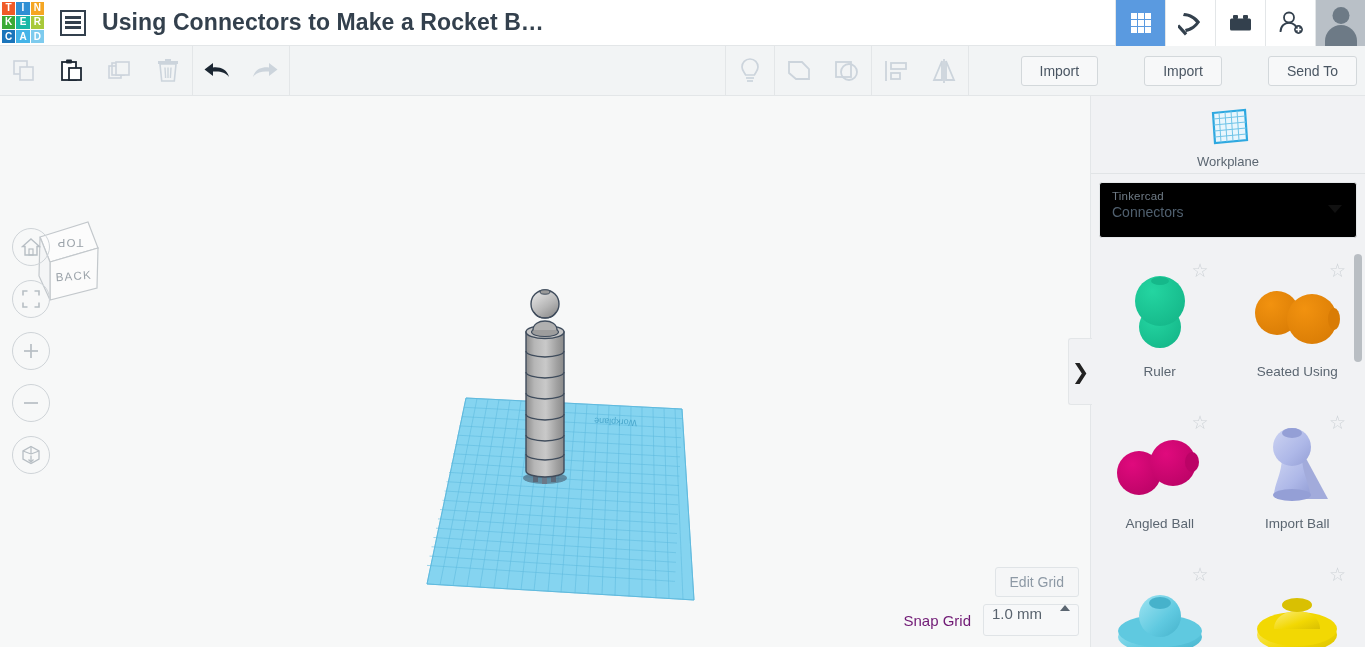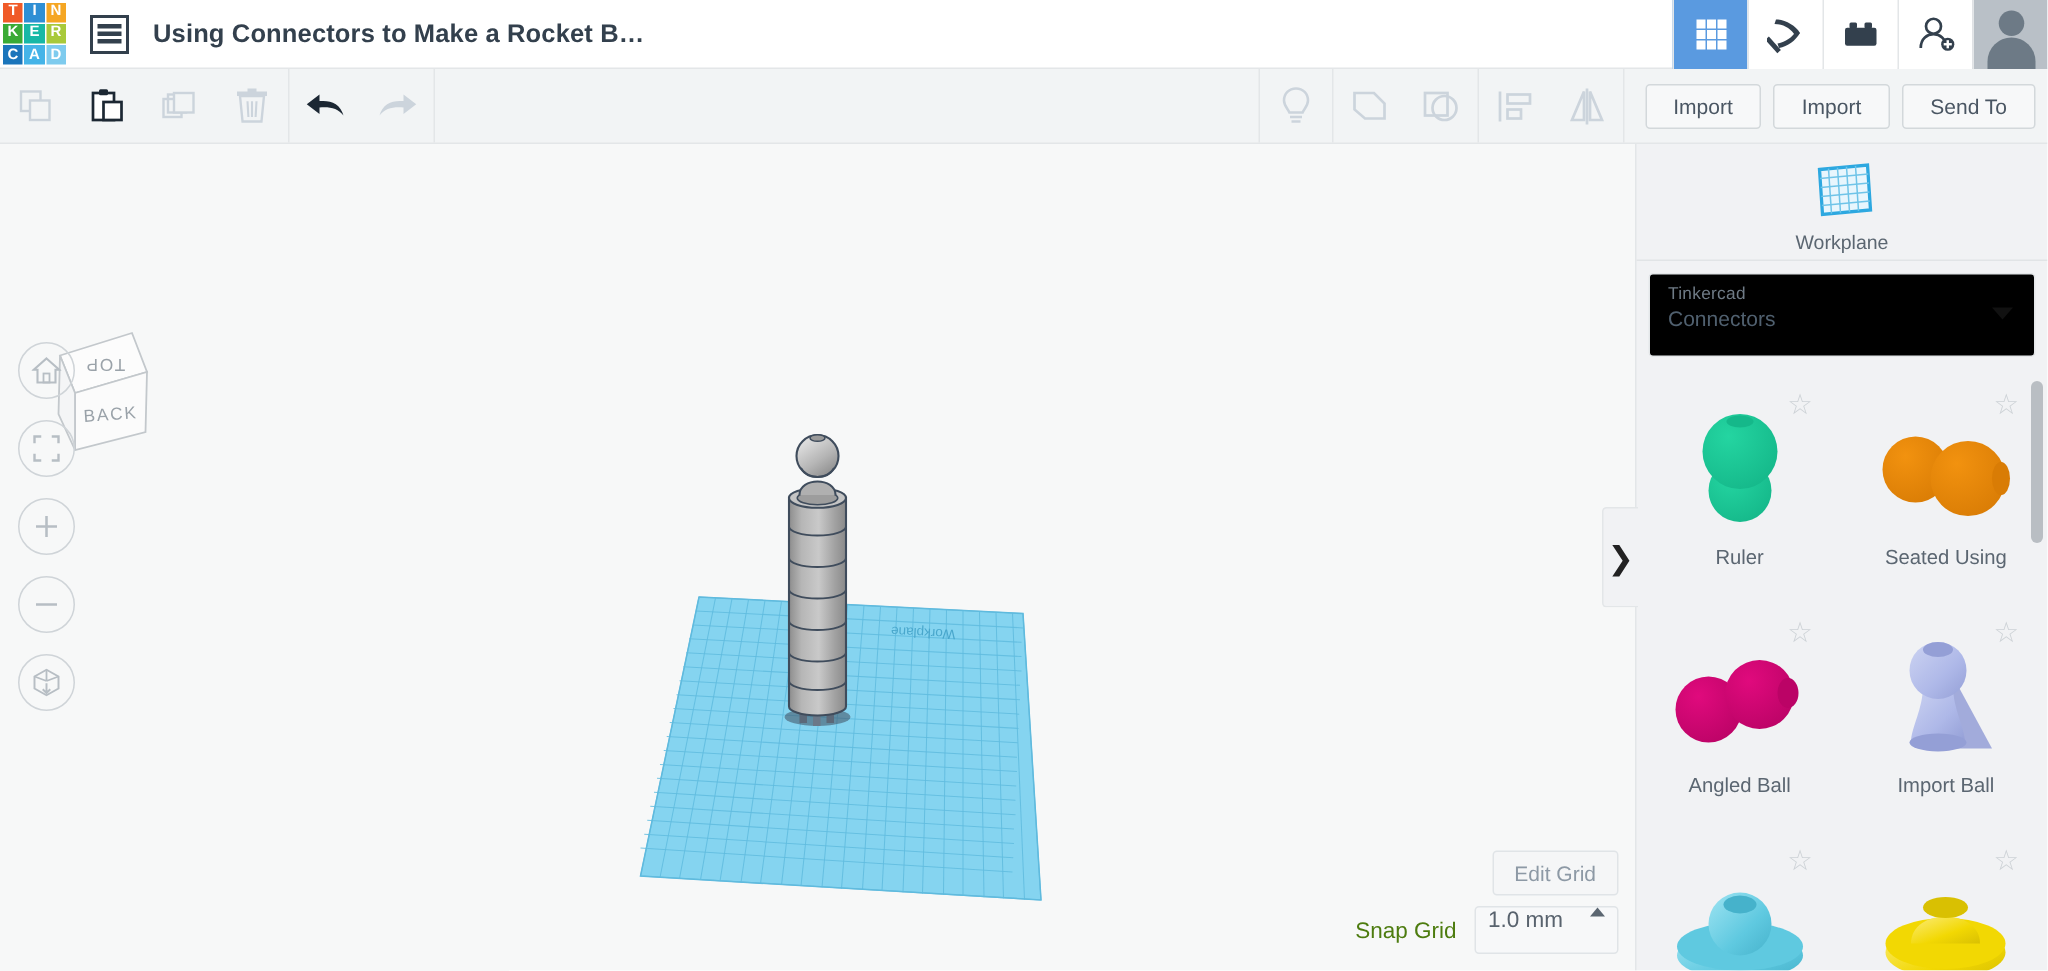--- a/index.html
+++ b/index.html
@@ -38,7 +38,7 @@
     position: relative;
   }
   .doc-title {
-    margin-left: 16px; font-size: 17px; color: #33404d;
+    margin-left: 16px; font-size: 23px; color: #33404d;
     font-weight: bold; letter-spacing: .1px; white-space: nowrap;
   }
   .topbar-right {

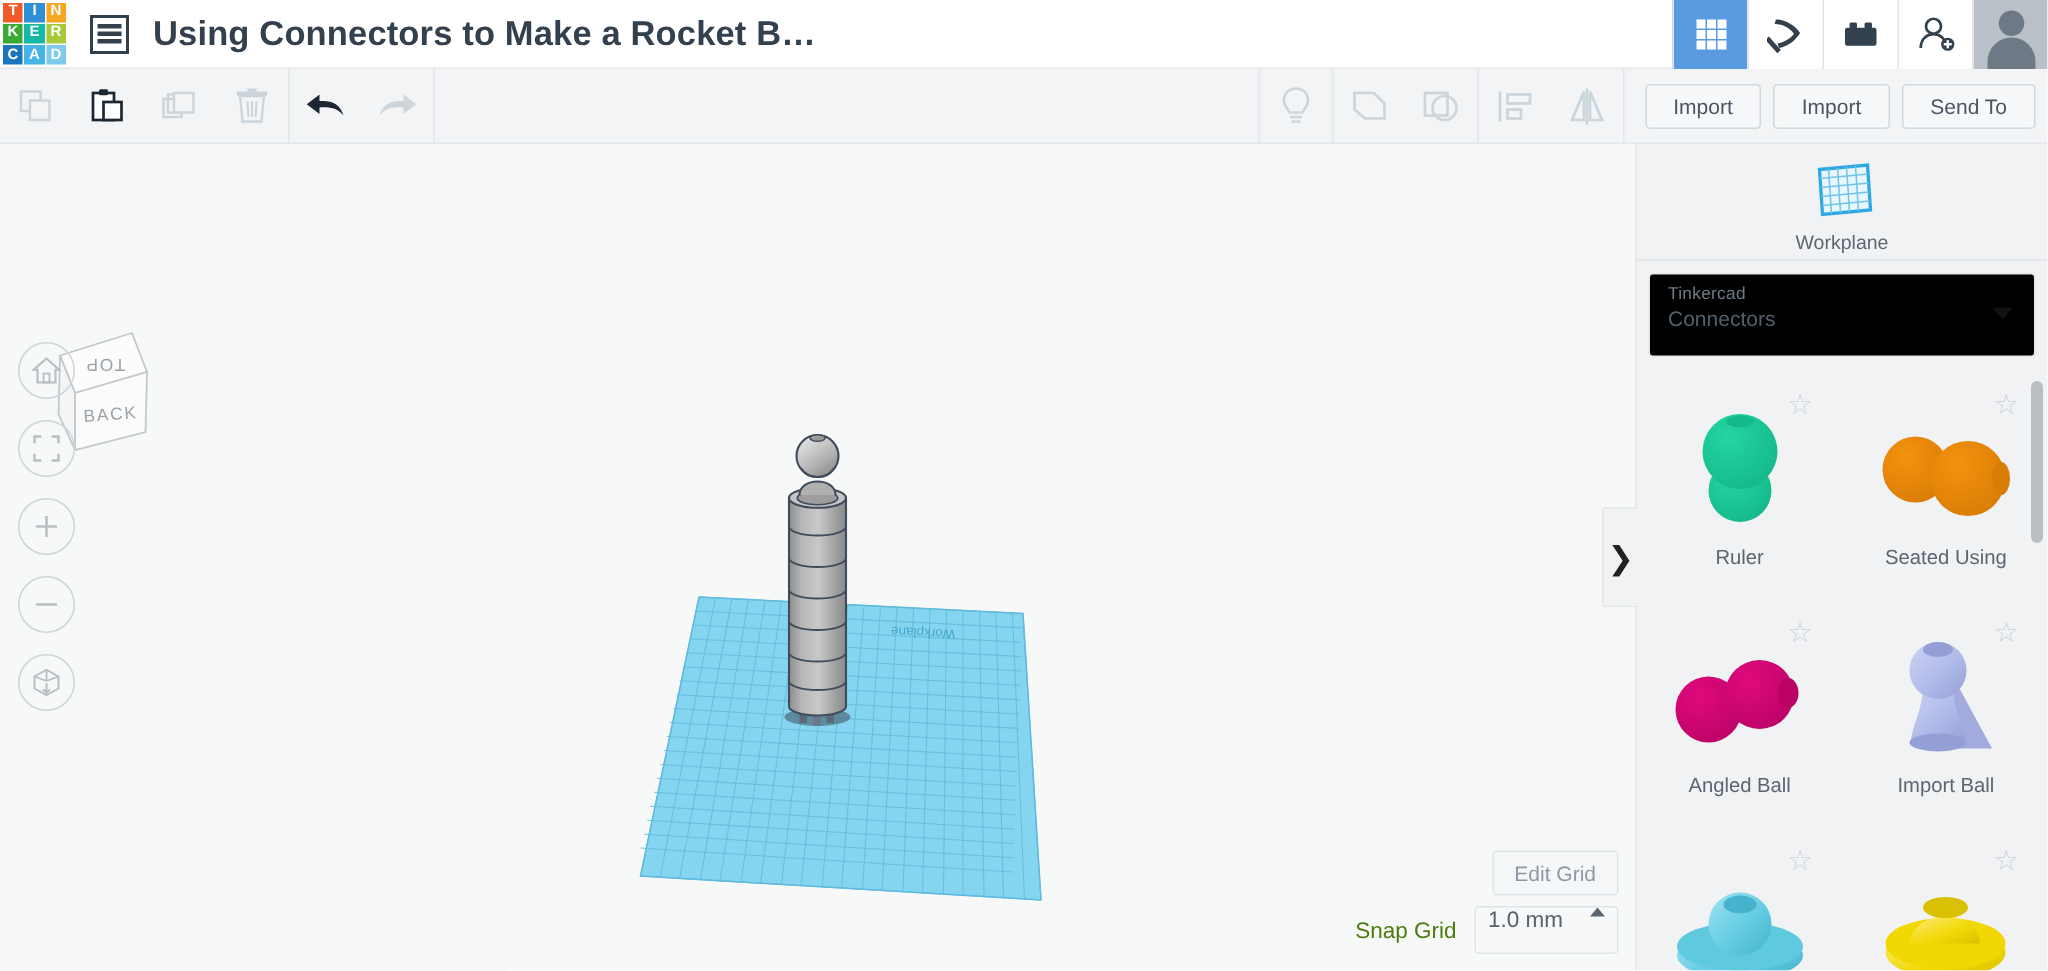--- a/index.html
+++ b/index.html
@@ -80,7 +80,7 @@
     height: 30px; padding: 0 18px; margin-right: 8px;
     border: 1px solid #d3d8db; border-radius: 3px; background: #f7f8f9;
     color: #4a5663; font-size: 14px; display: flex; align-items: center;
-    justify-content: center; white-space: nowrap;
+    justify-content: center; white-space: nowrap; margin-left: 38px;
   }
 
   

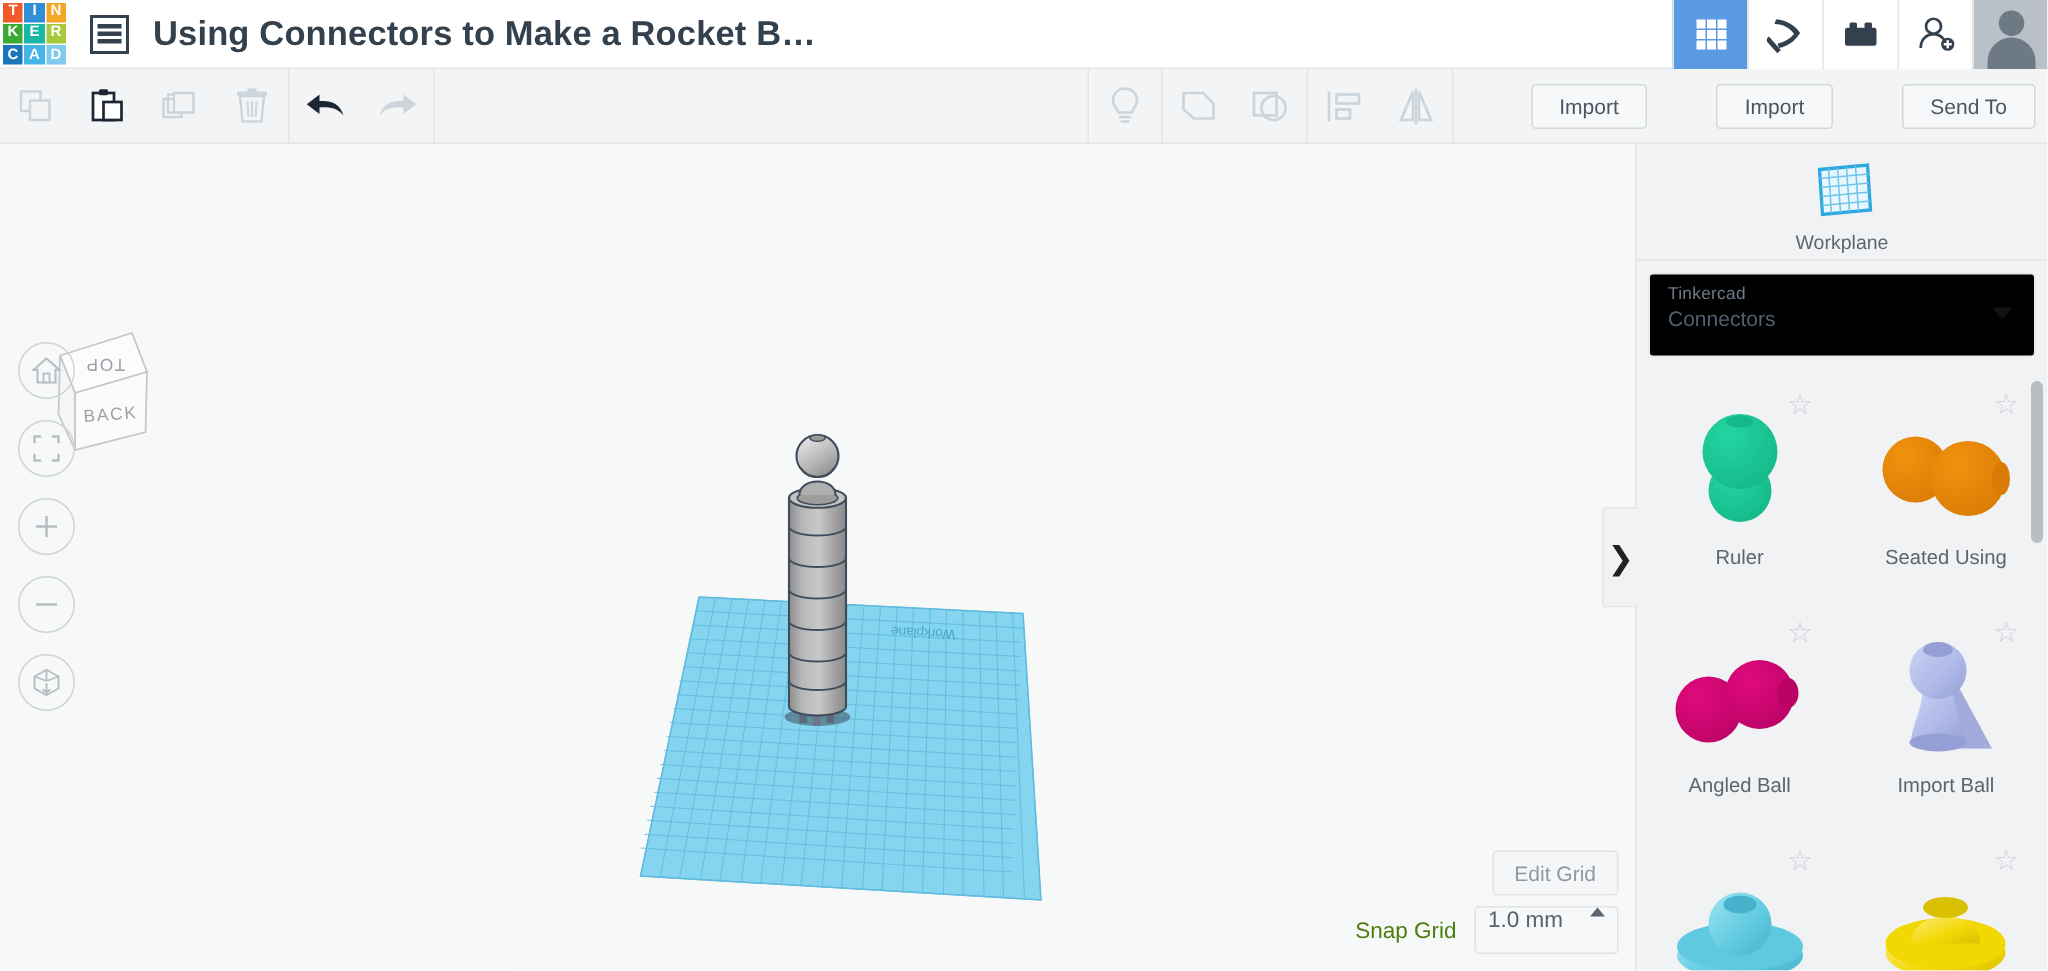--- a/index.html
+++ b/index.html
@@ -104,7 +104,7 @@
     position: absolute; right: 11px; bottom: 11px; display: flex;
     align-items: center; gap: 12px;
   }
-  .snap-label { font-size: 15px; color: #4d7c0f; }
+  .snap-label { font-size: 15px; color: #701a75; }
   .snap-select {
     width: 96px; height: 32px; border: 1px solid #e0e4e7; border-radius: 3px;
     background: #f7f8f9; display: flex; 

